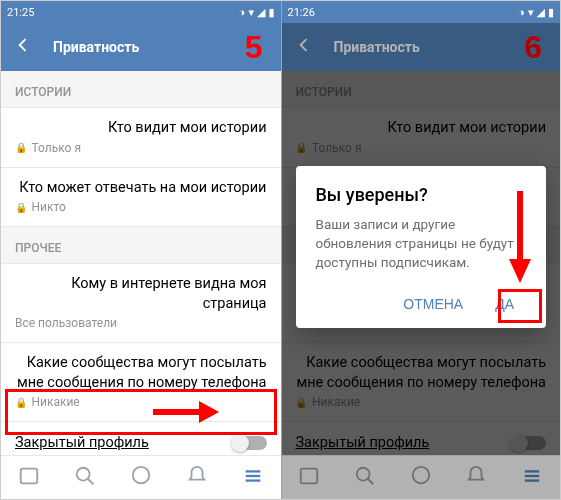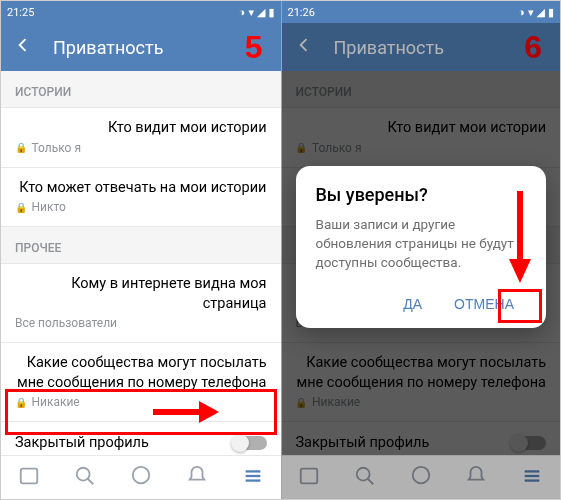--- a/index.html
+++ b/index.html
@@ -12,7 +12,7 @@
   .status-icons svg, .status-icons span { color: #fff; }
   .header { height: 48px; background: #5181B8; color: #fff; display: flex; align-items: center; padding: 0 12px; position: relative; }
   .back-icon { margin-right: 20px; }
-  .header-title { font-size: 18px; font-weight: 400; }
+  .header-title { font-size: 14px; font-weight: 700; }
   .step-num { position: absolute; right: 18px; top: 50%; transform: translateY(-50%); color: #ff0000; font-size: 32px; font-weight: bold; font-family: Arial, sans-serif; }
   .content { flex: 1; overflow: hidden; background: #737373; position: relative; }
   .section-header { background: #F5F5F5; color: #909499; font-size: 12px; font-weight: 500; padding: 14px 14px 8px; border-bottom: 1px solid #e7e8ec; }

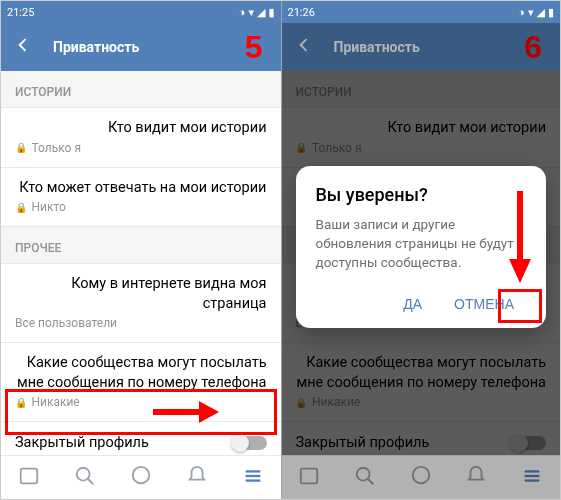--- a/index.html
+++ b/index.html
@@ -176,7 +176,7 @@
       </div>
 
       <div class="overlay" style="filter:none"></div>
-      <div class="dialog" style="filter:none; top:95px;border-radius:14px;">
+      <div class="dialog" style="filter:none; top:95px;">
         <div class="dialog-title">Вы уверены?</div>
         <div class="dialog-text">Ваши записи и другие обновления страницы не будут доступны сообщества.</div>
         <div class="dialog-actions">

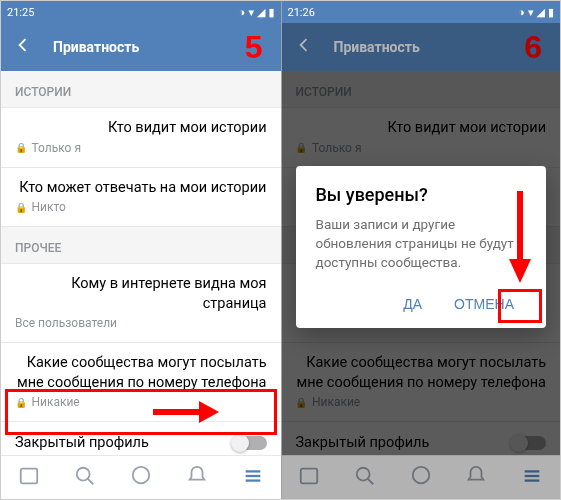--- a/index.html
+++ b/index.html
@@ -178,7 +178,7 @@
       <div class="overlay" style="filter:none"></div>
       <div class="dialog" style="filter:none; top:95px;">
         <div class="dialog-title">Вы уверены?</div>
-        <div class="dialog-text">Ваши записи и другие обновления страницы не будут доступны сообщества.</div>
+        <div class="dialog-text">Ваши записи и другие обновления страницы не будут доступны подписчикам.</div>
         <div class="dialog-actions">
           <button class="dialog-btn">ДА</button>
           <button class="dialog-btn">ОТМЕНА</button>

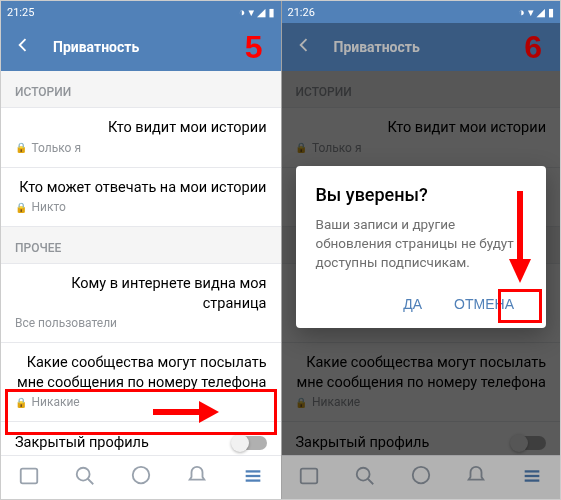--- a/index.html
+++ b/index.html
@@ -180,8 +180,8 @@
         <div class="dialog-title">Вы уверены?</div>
         <div class="dialog-text">Ваши записи и другие обновления страницы не будут доступны подписчикам.</div>
         <div class="dialog-actions">
+          <button class="dialog-btn">ОТМЕНА</button>
           <button class="dialog-btn">ДА</button>
-          <button class="dialog-btn">ОТМЕНА</button>
         </div>
       </div>
       <div class="highlight-box" style="left:216px; top:218px; width:44px; height:34px; filter:none;"></div>

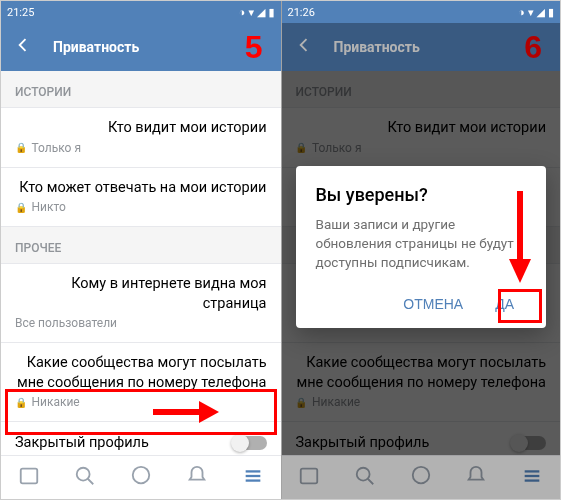--- a/index.html
+++ b/index.html
@@ -20,7 +20,7 @@
   .setting-title { font-size: 14.5px; color: #000; line-height: 1.35; text-align: right; }
   .setting-sub { font-size: 12px; color: #909499; margin-top: 3px; display: flex; align-items: center; gap: 4px; }
   .lock-icon { font-size: 10px; }
-  .toggle-row { display: flex; align-items: center; justify-content: space-between; padding: 12px 14px; background: #fff; position: relative; }
+  .toggle-row { display: flex; align-items: center; justify-content: space-between; padding: 12px 14px; background: #fff; position: relative; text-decoration: underline; }
   .toggle-label { font-size: 14.5px; color: #000; }
   .toggle { width: 34px; height: 14px; background: #b0b0b0; border-radius: 7px; position: relative; }
   .toggle::after { content: ''; position: absolute; width: 18px; height: 18px; background: #f1f1f1; border-radius: 50%; top: -2px; left: -2px; box-shadow: 0 1px 3px rgba(0,0,0,0.3); }

